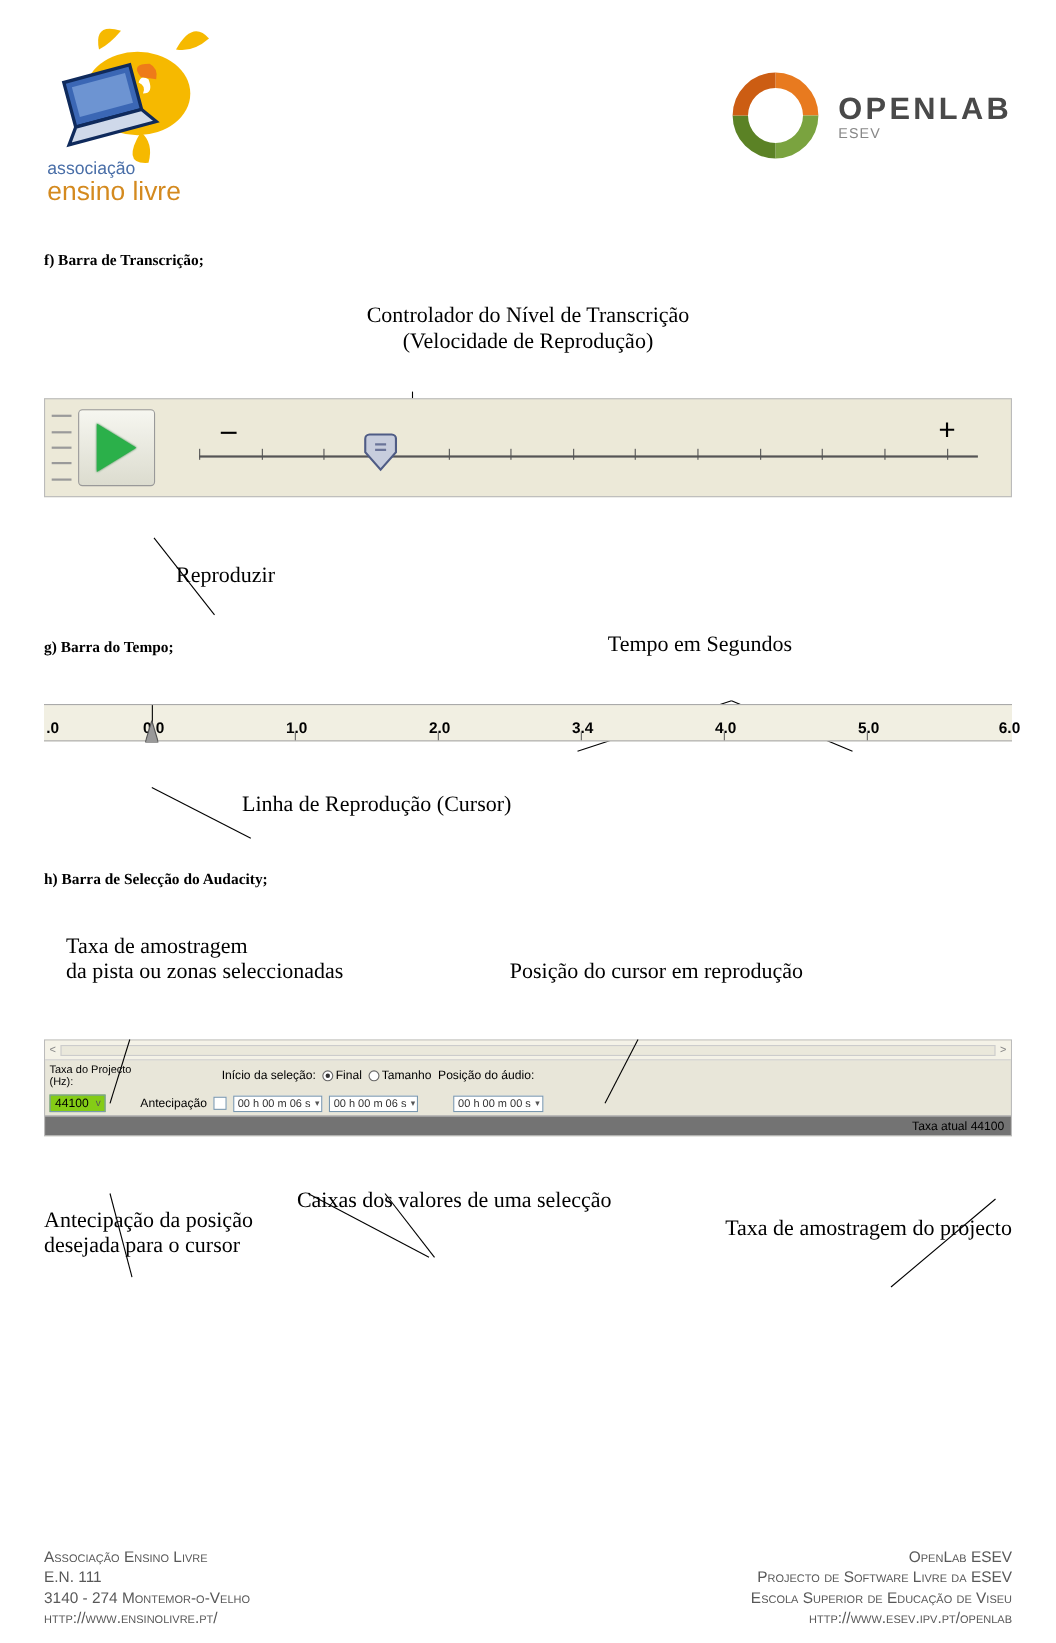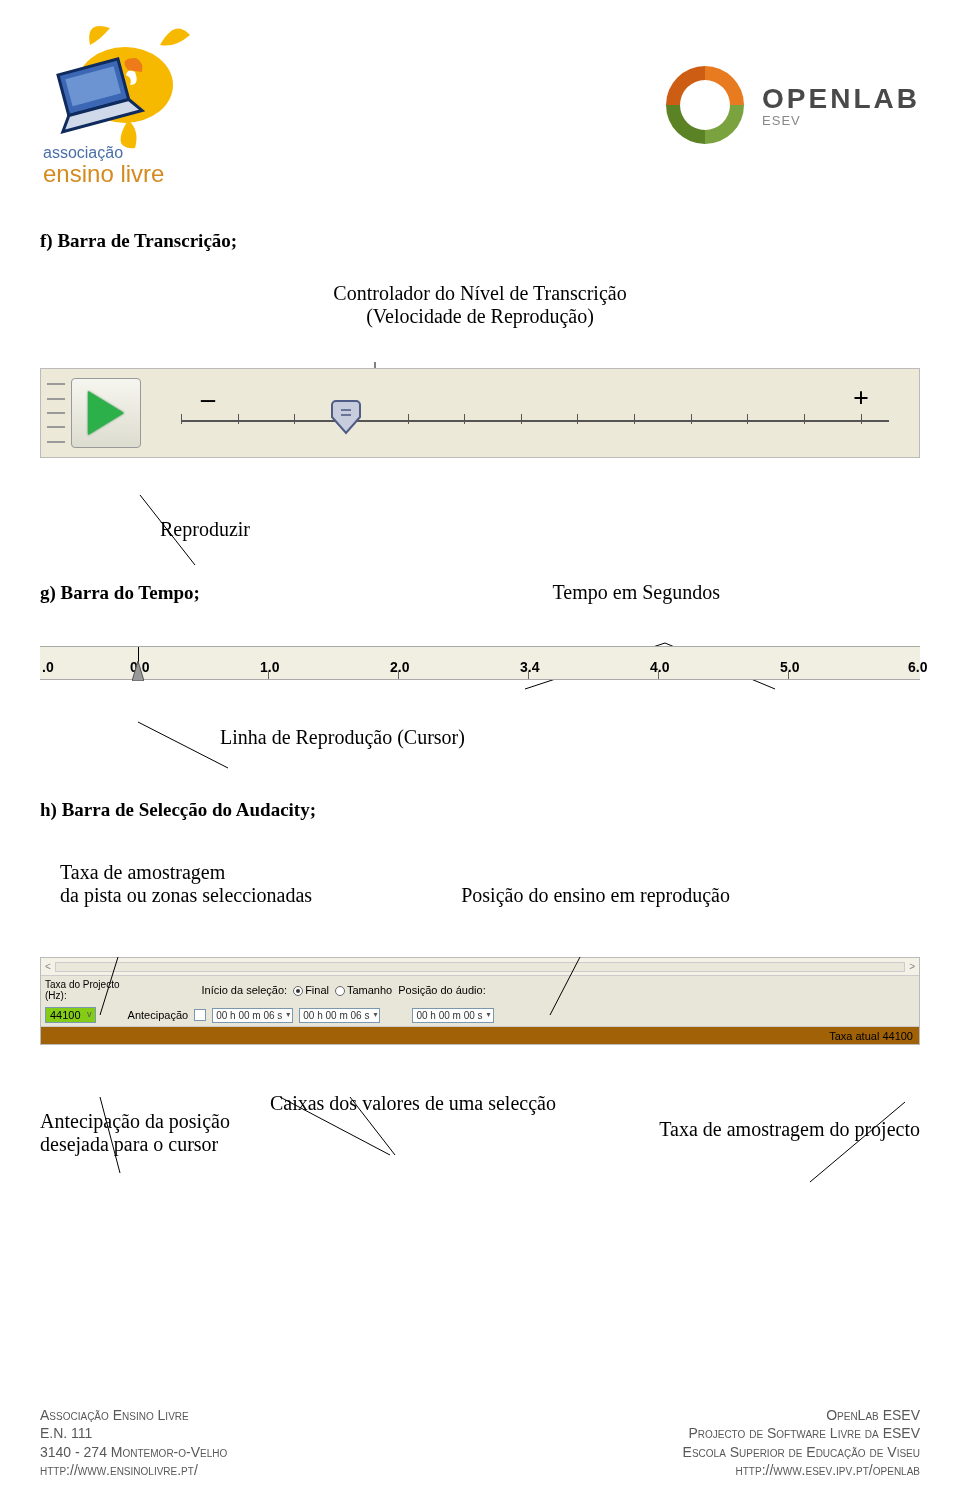--- a/index.html
+++ b/index.html
@@ -25,7 +25,7 @@
   .openlab-sub { font-family: Arial, sans-serif; font-size: 13px; color: #888; letter-spacing: 1px; margin-top: -2px; }
 
   .content { padding: 0 40px; }
-  .section-title { font-weight: bold; font-size: 19px; margin-top: 30px; }
+  .section-title { font-weight: bold; font-size: 14px; margin-top: 30px; }
   .caption-block { margin: 15px 0 5px 0; }
 
   .toolbar-img {

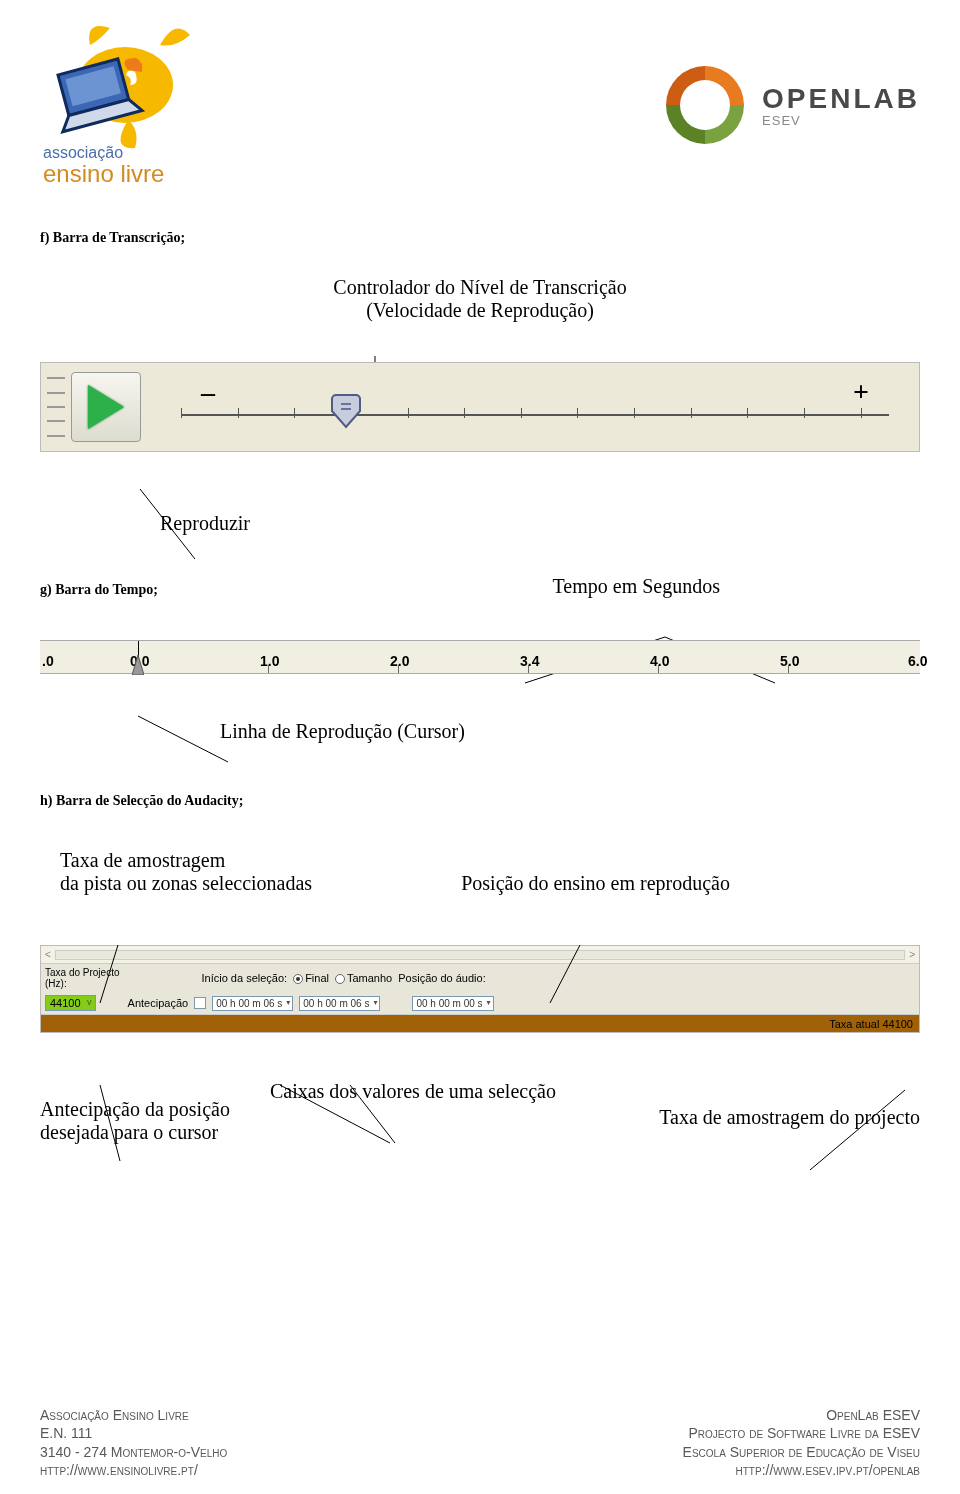--- a/index.html
+++ b/index.html
@@ -276,7 +276,7 @@
       <div>Taxa de amostragem</div>
       <div>da pista ou zonas seleccionadas</div>
     </div>
-    <div style="margin-right:170px; align-self:flex-end;">Posição do ensino em reprodução</div>
+    <div style="margin-right:170px; align-self:flex-end;">Posição do cursor em reprodução</div>
   </div>
 
   <div style="position:relative;">

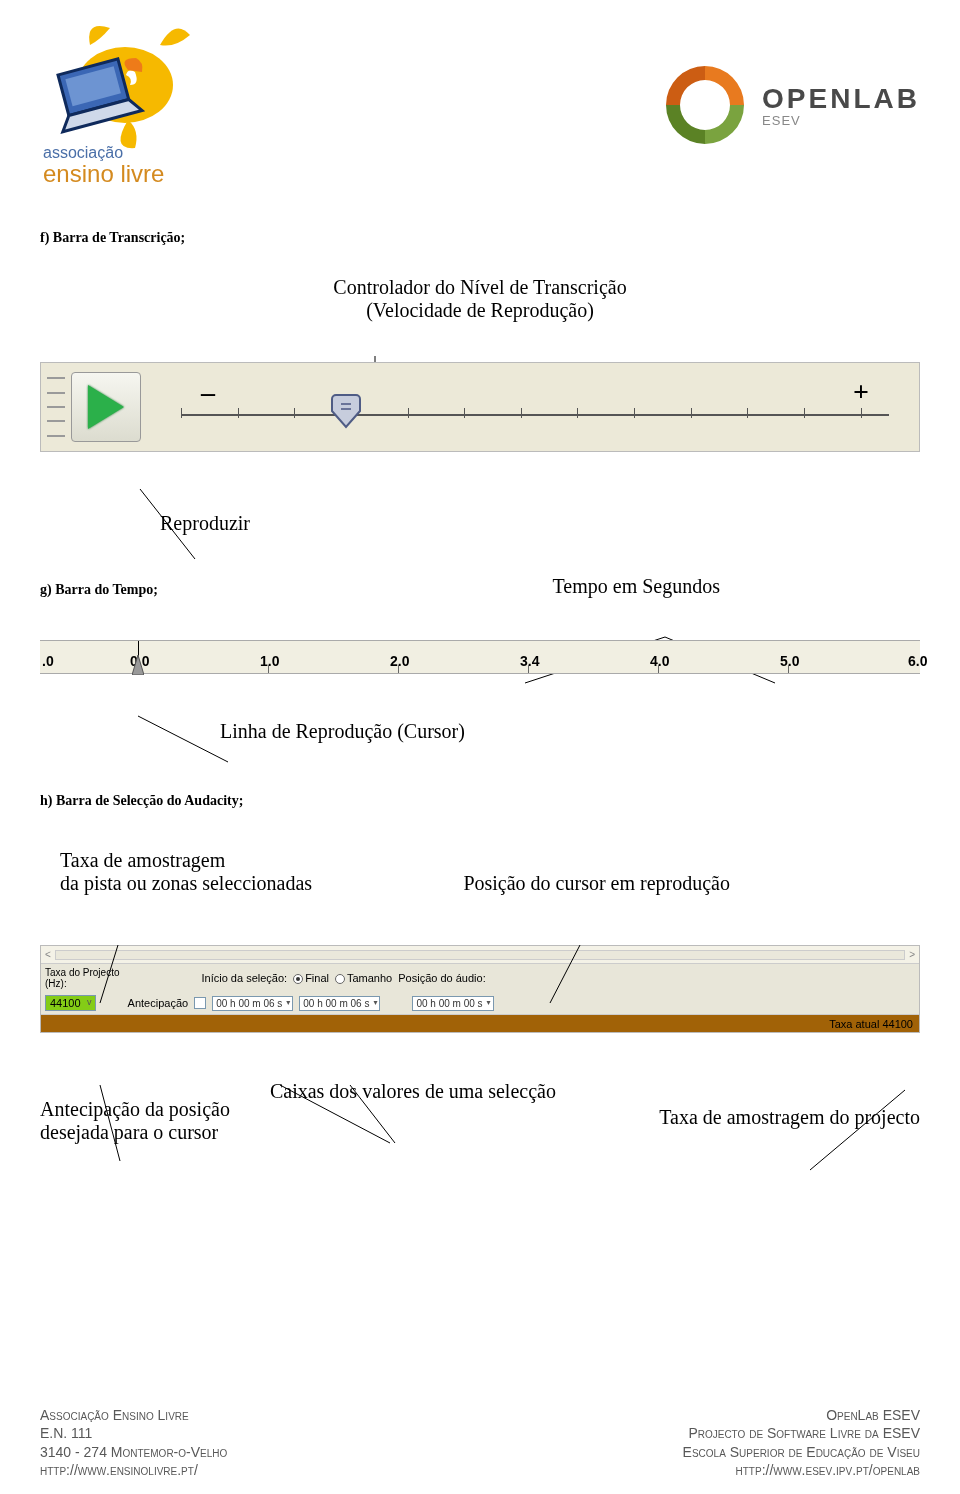--- a/index.html
+++ b/index.html
@@ -126,7 +126,7 @@
   .sel-footer {
     height: 18px; border-top: 1px solid #ccc;
     display: flex; justify-content: flex-end; align-items: center;
-    padding: 0 6px; background: #a16207;
+    padding: 0 6px; background: #737373;
   }
   .footer {
     position: absolute; bottom: 15px; left: 40px; right: 40px;

